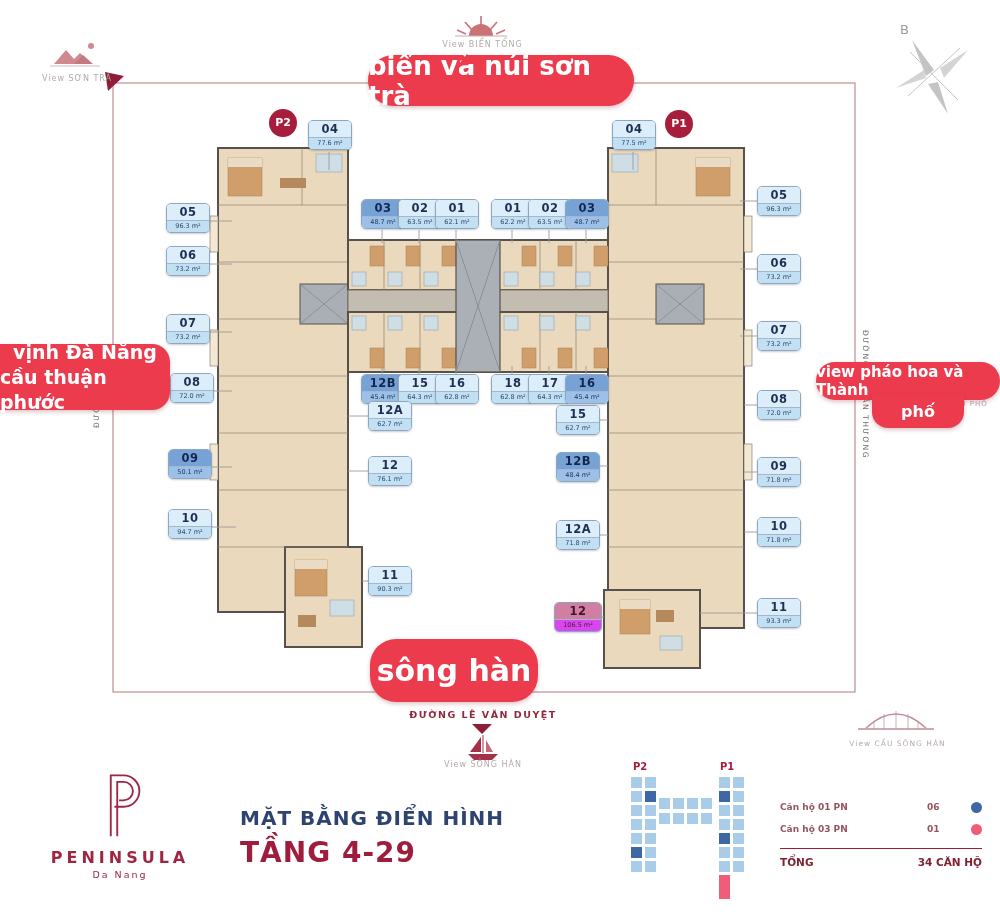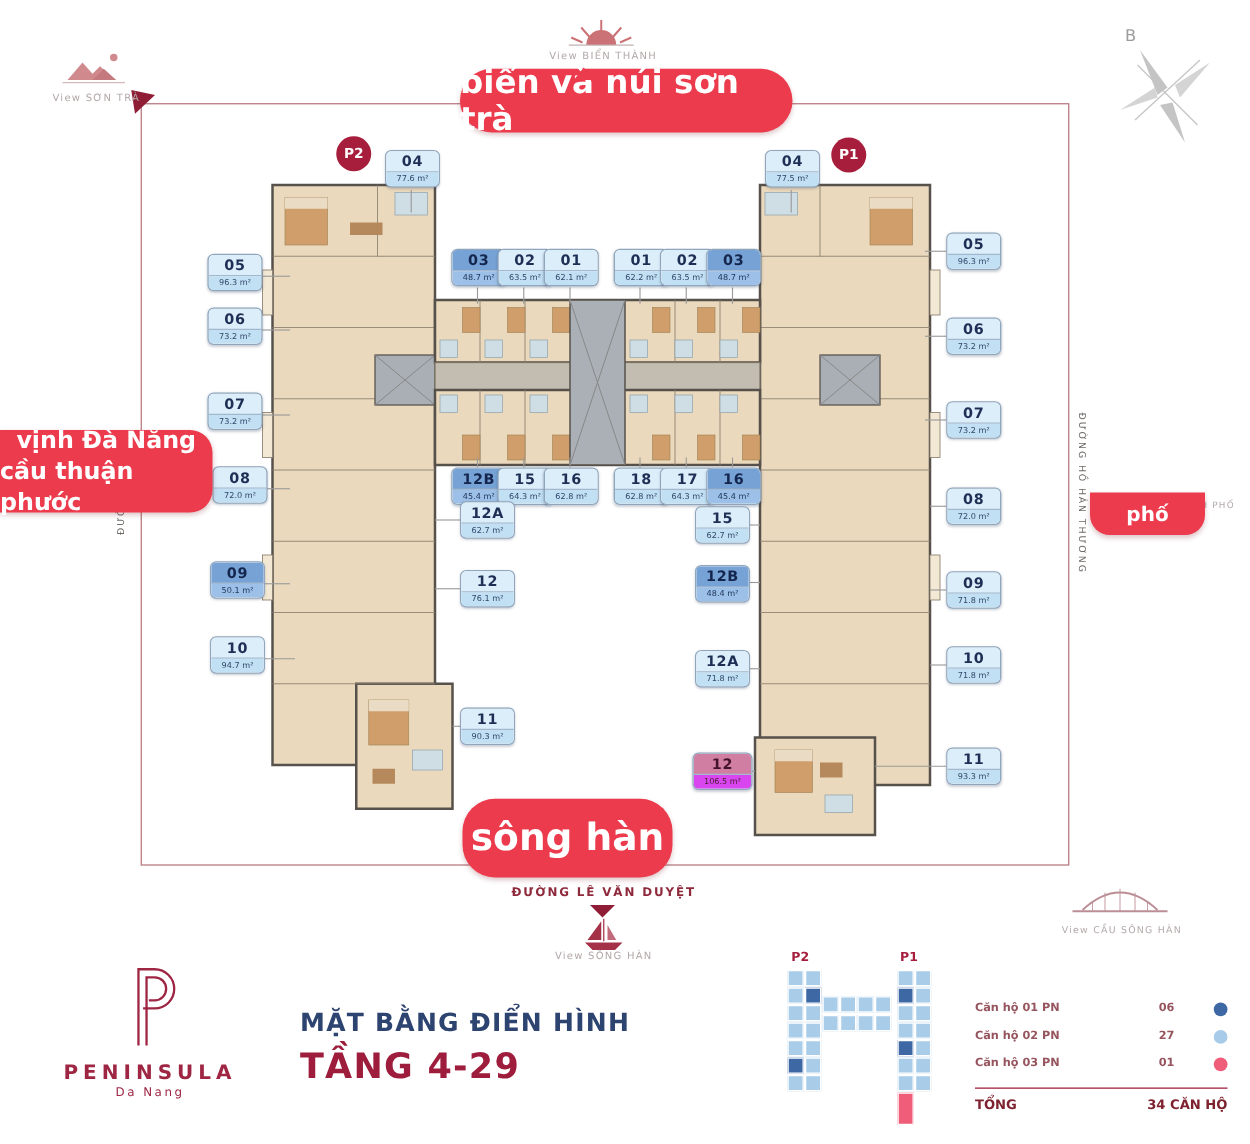--- a/index.html
+++ b/index.html
@@ -288,7 +288,7 @@
     </g>
   </svg>
 
-  <div class="view-cap" style="left:420px;top:40px;width:125px;">View BIỂN THÀNH</div>
+  <div class="view-cap" style="left:420px;top:40px;width:125px;">View BIỂN TỔNG</div>
   <div class="view-cap" style="left:22px;top:74px;width:110px;">View SƠN TRÀ</div>
   <div class="view-cap" style="left:428px;top:760px;width:110px;">View SÔNG HÀN</div>
   <div class="view-cap" style="left:840px;top:739px;width:115px;font-size:7.5px;">View CẦU SÔNG HÀN</div>

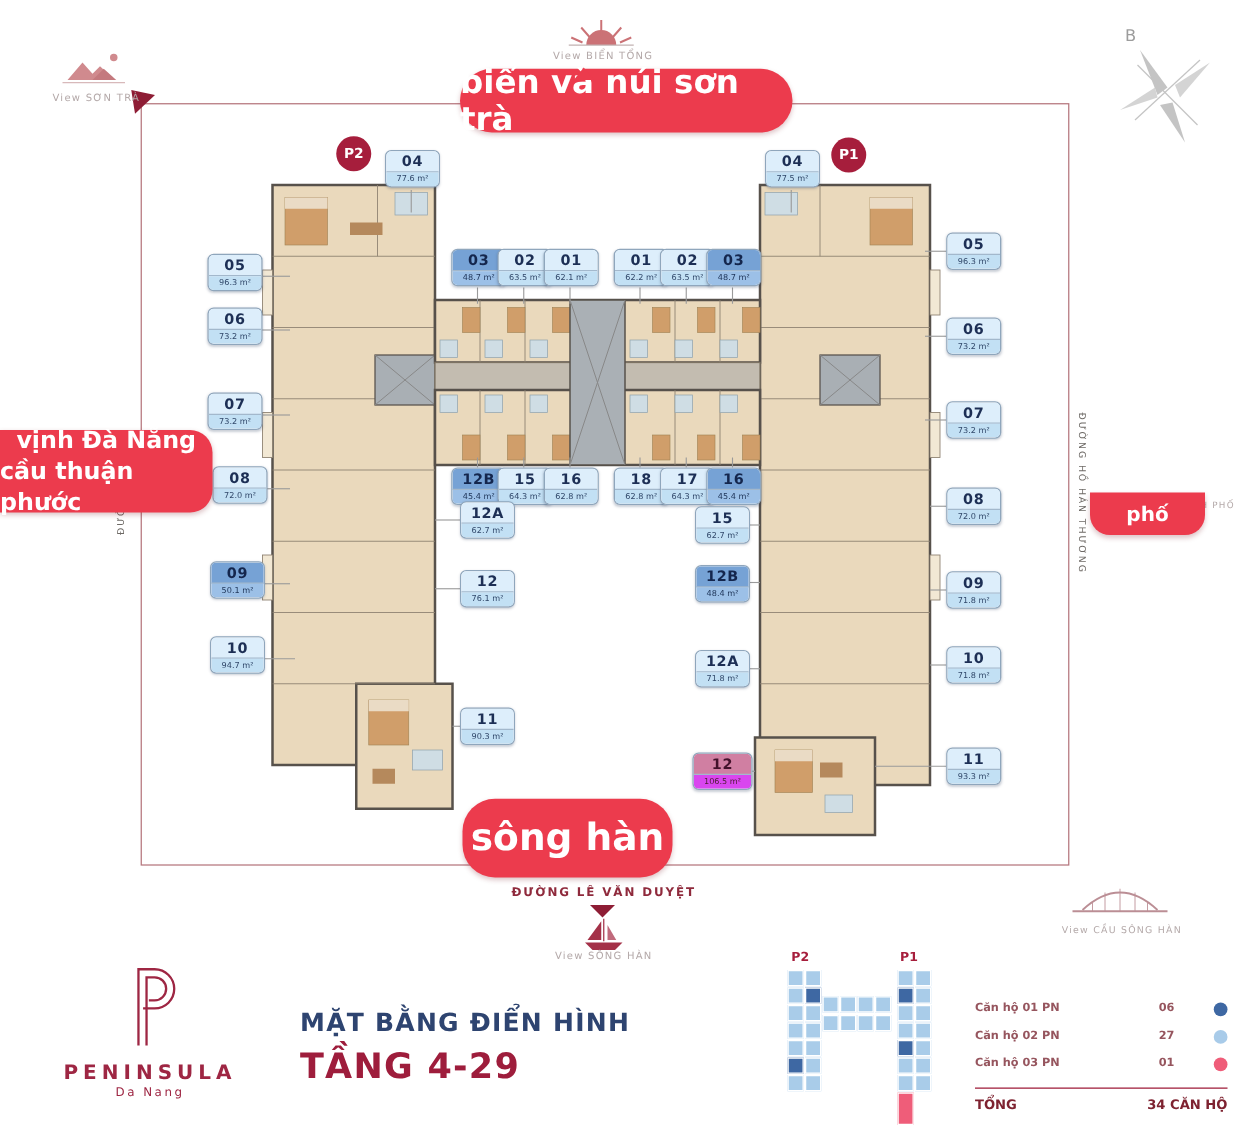--- a/index.html
+++ b/index.html
@@ -447,6 +447,7 @@
     <div>vịnh Đà Nẵng</div>
     <div>cầu thuận phước</div>
   </div>
+  <div class="banner banner-right">view pháo hoa và Thành</div>
   <div class="banner banner-right-tab">phố</div>
   <div class="banner banner-bottom">sông hàn</div>
 

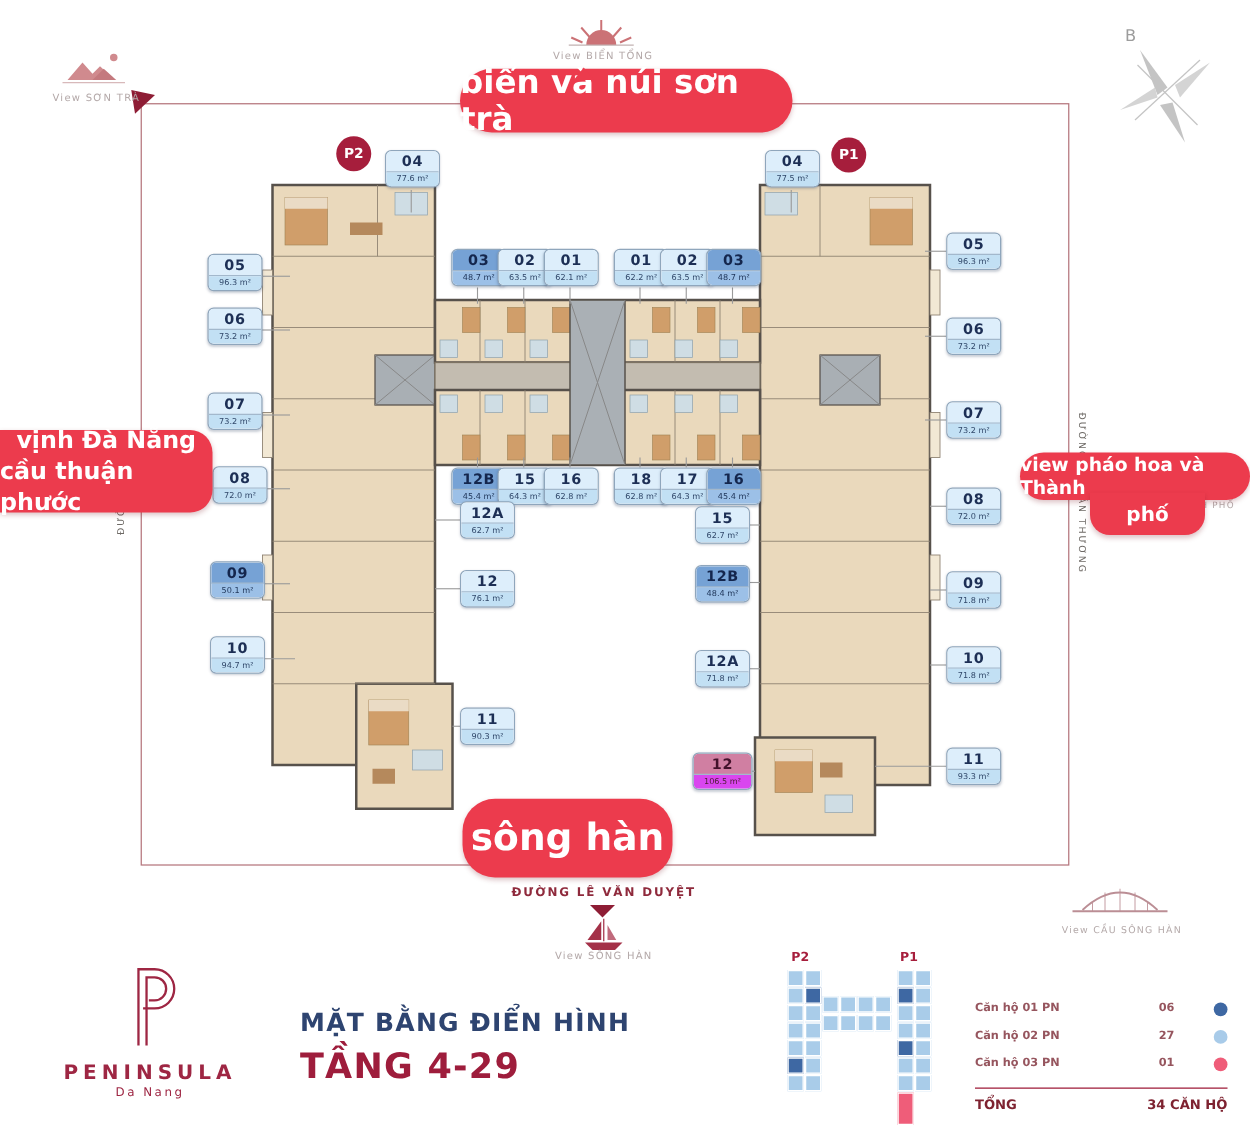--- a/index.html
+++ b/index.html
@@ -516,11 +516,6 @@
           <span class="val">06</span>
           <span class="dot"></span>
         </div>
-        <div class="legend-row v-light">
-          <span class="lab">Căn hộ 02 PN</span>
-          <span class="val">27</span>
-          <span class="dot"></span>
-        </div>
         <div class="legend-row v-pink">
           <span class="lab">Căn hộ 03 PN</span>
           <span class="val">01</span>

